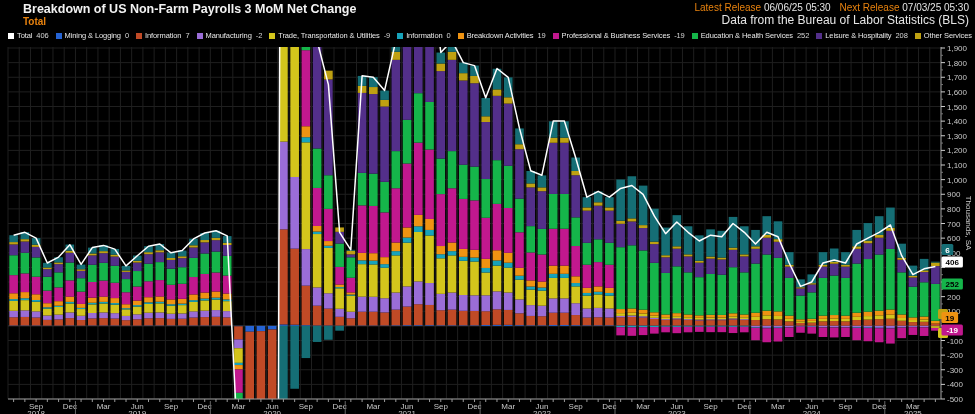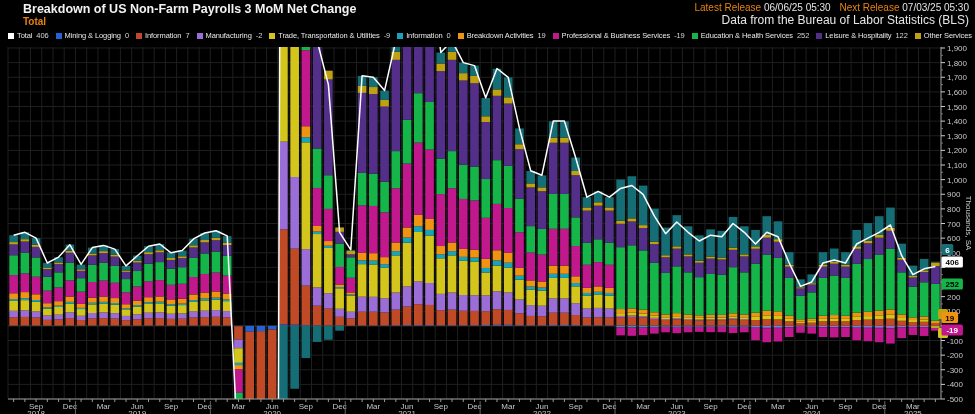--- a/index.html
+++ b/index.html
@@ -88,7 +88,7 @@
       <span class="leg">
         <span class="sw" style="background: rgb(83, 47, 138);"></span>
         <span>Leisure &amp; Hospitality</span>
-        <span class="val">122</span>
+        <span class="val">208</span>
       </span>
       <span class="leg">
         <span class="sw" style="background: rgb(191, 161, 18);"></span>

